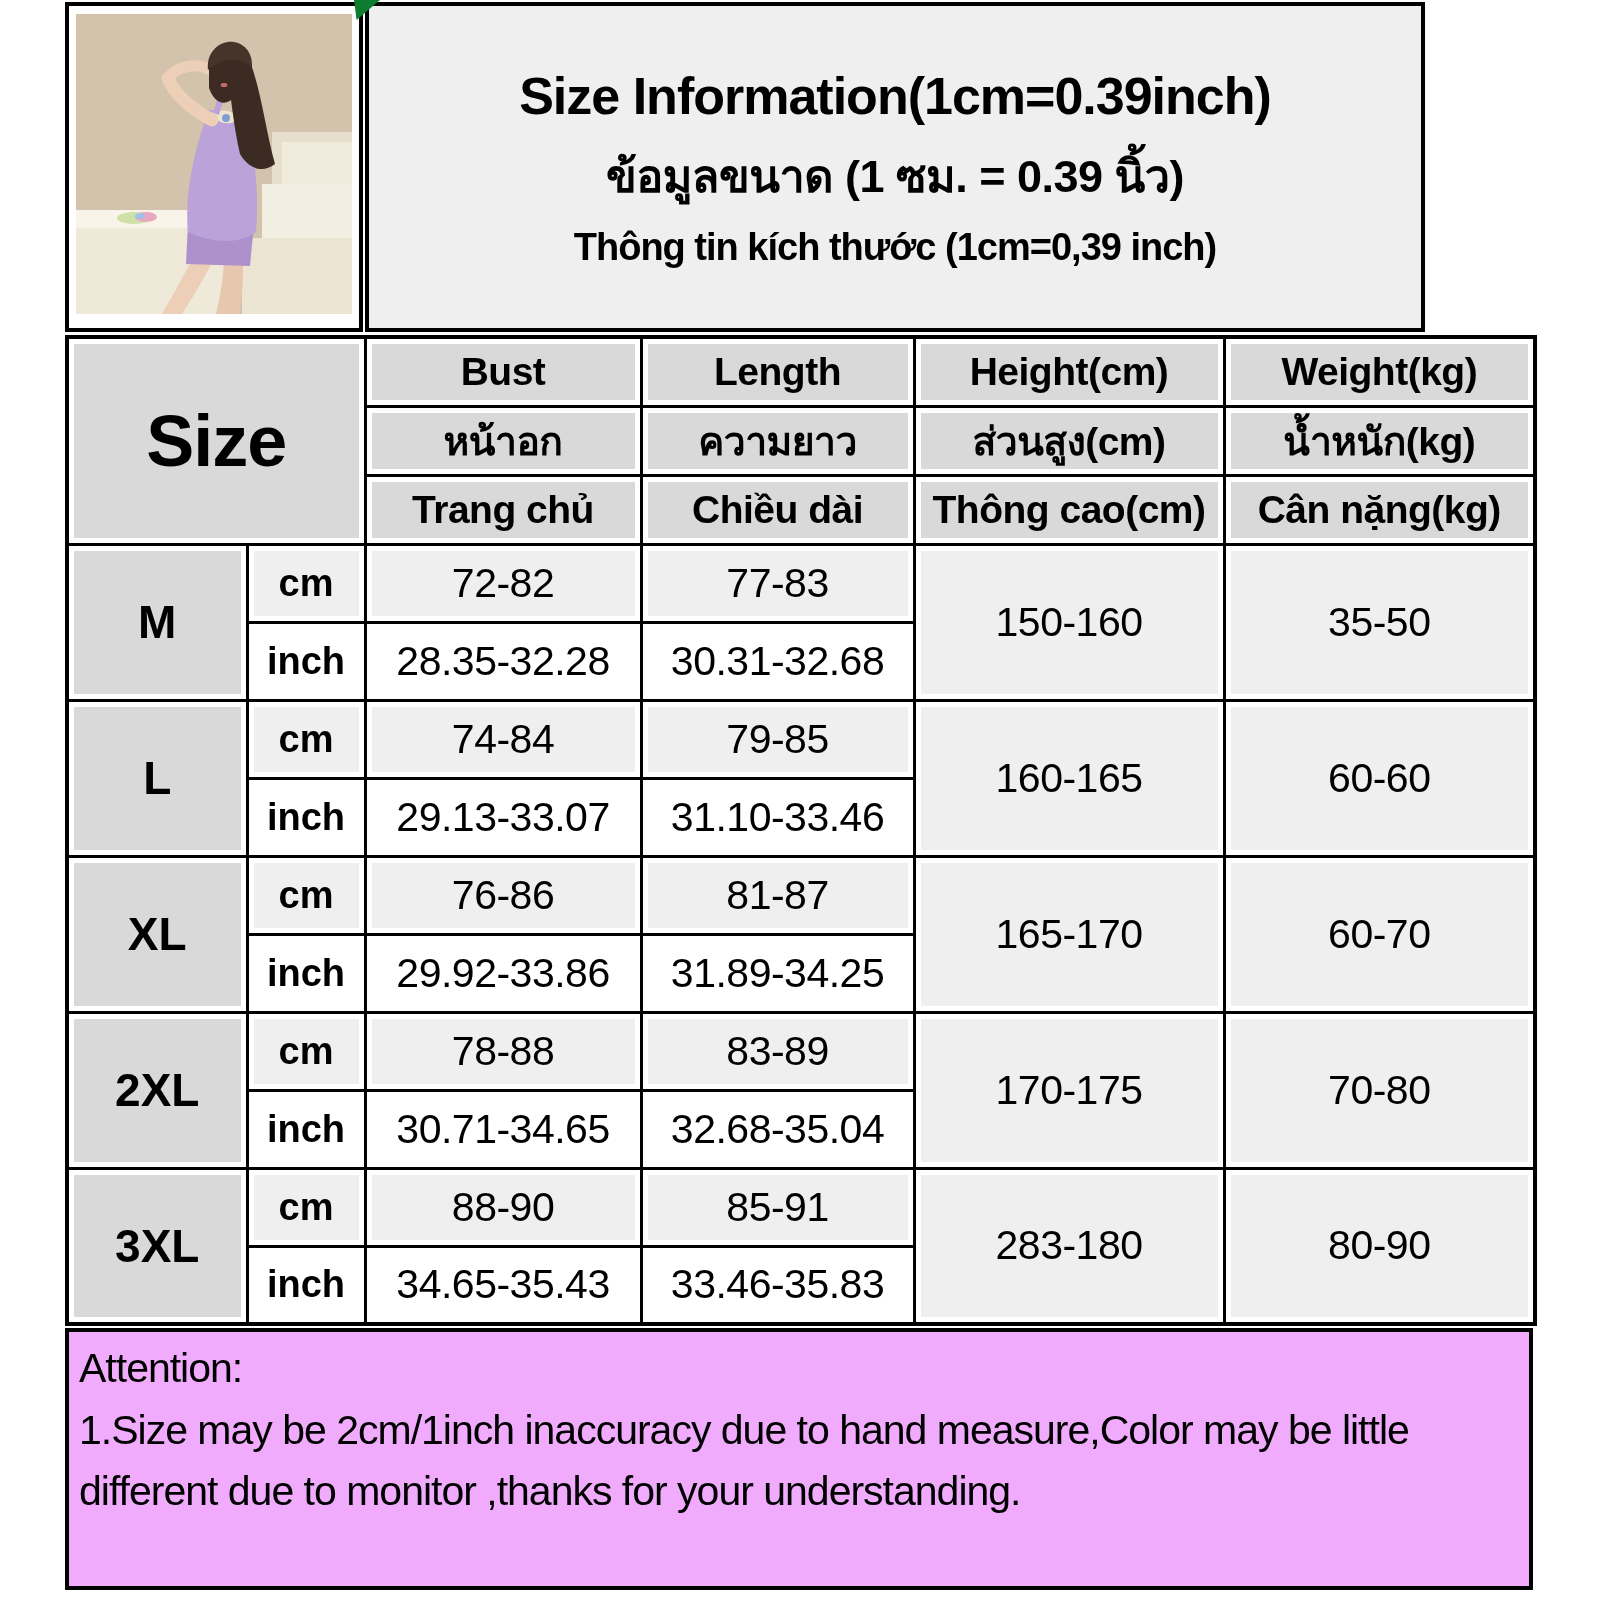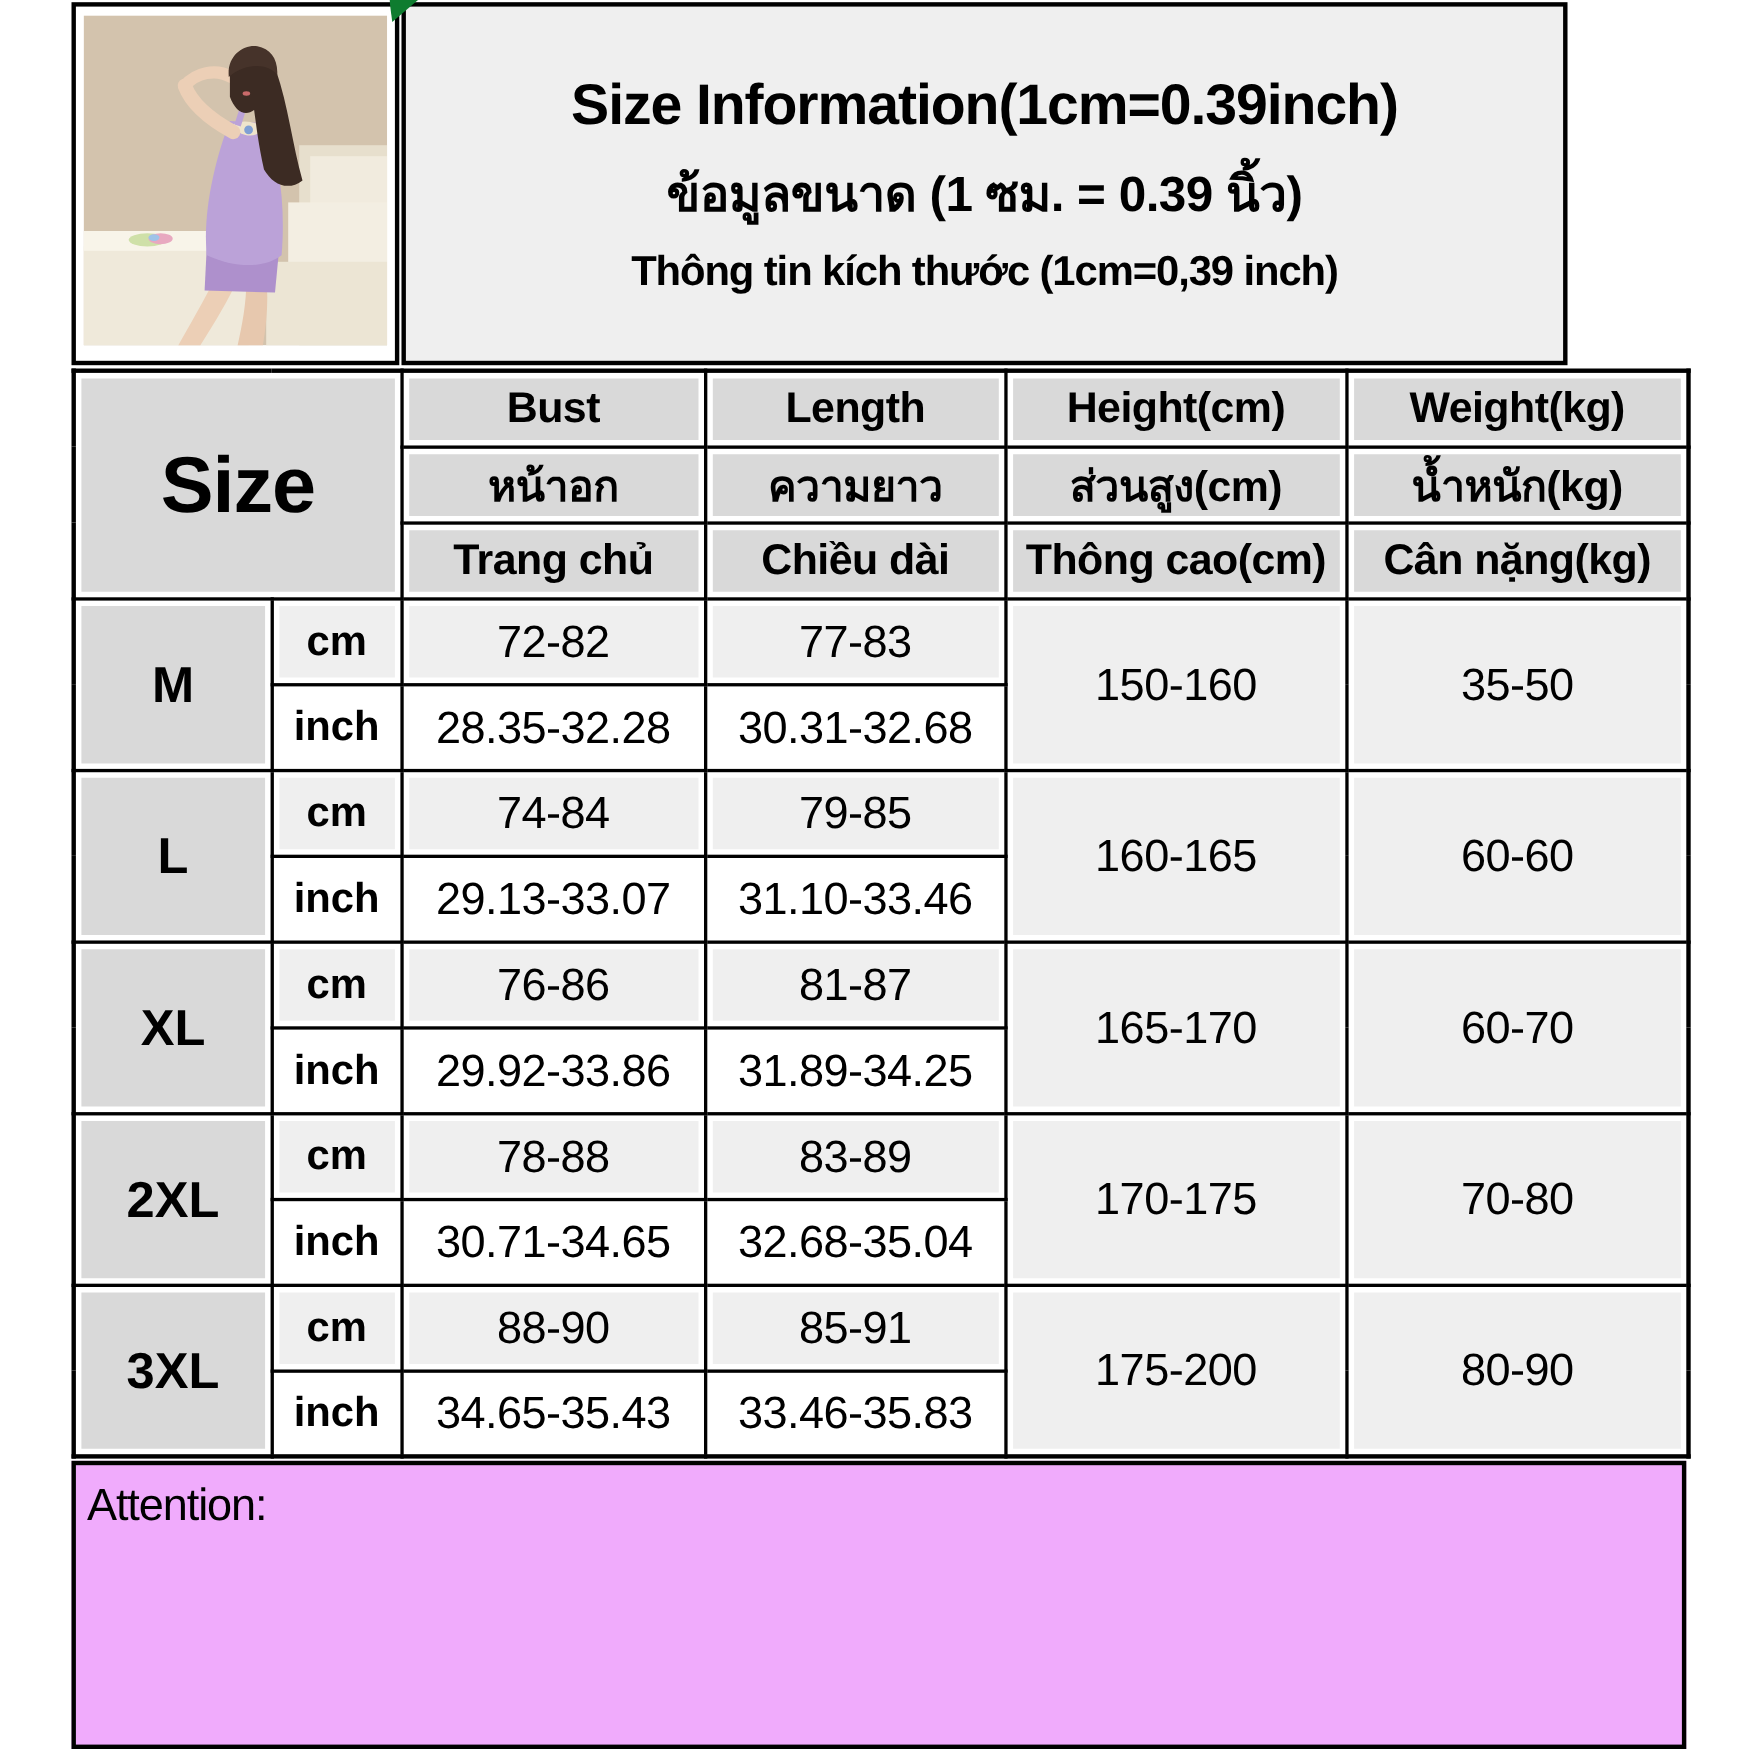--- a/index.html
+++ b/index.html
@@ -205,7 +205,7 @@
         <td class="bg-light c-unit">cm</td>
         <td class="bg-light c-val">88-90</td>
         <td class="bg-light c-val">85-91</td>
-        <td rowspan="2" class="bg-light c-val">175-200</td>
+        <td rowspan="2" class="bg-light c-val">283-180</td>
         <td rowspan="2" class="bg-light c-val">80-90</td>
       </tr>
       <tr class="r-data">

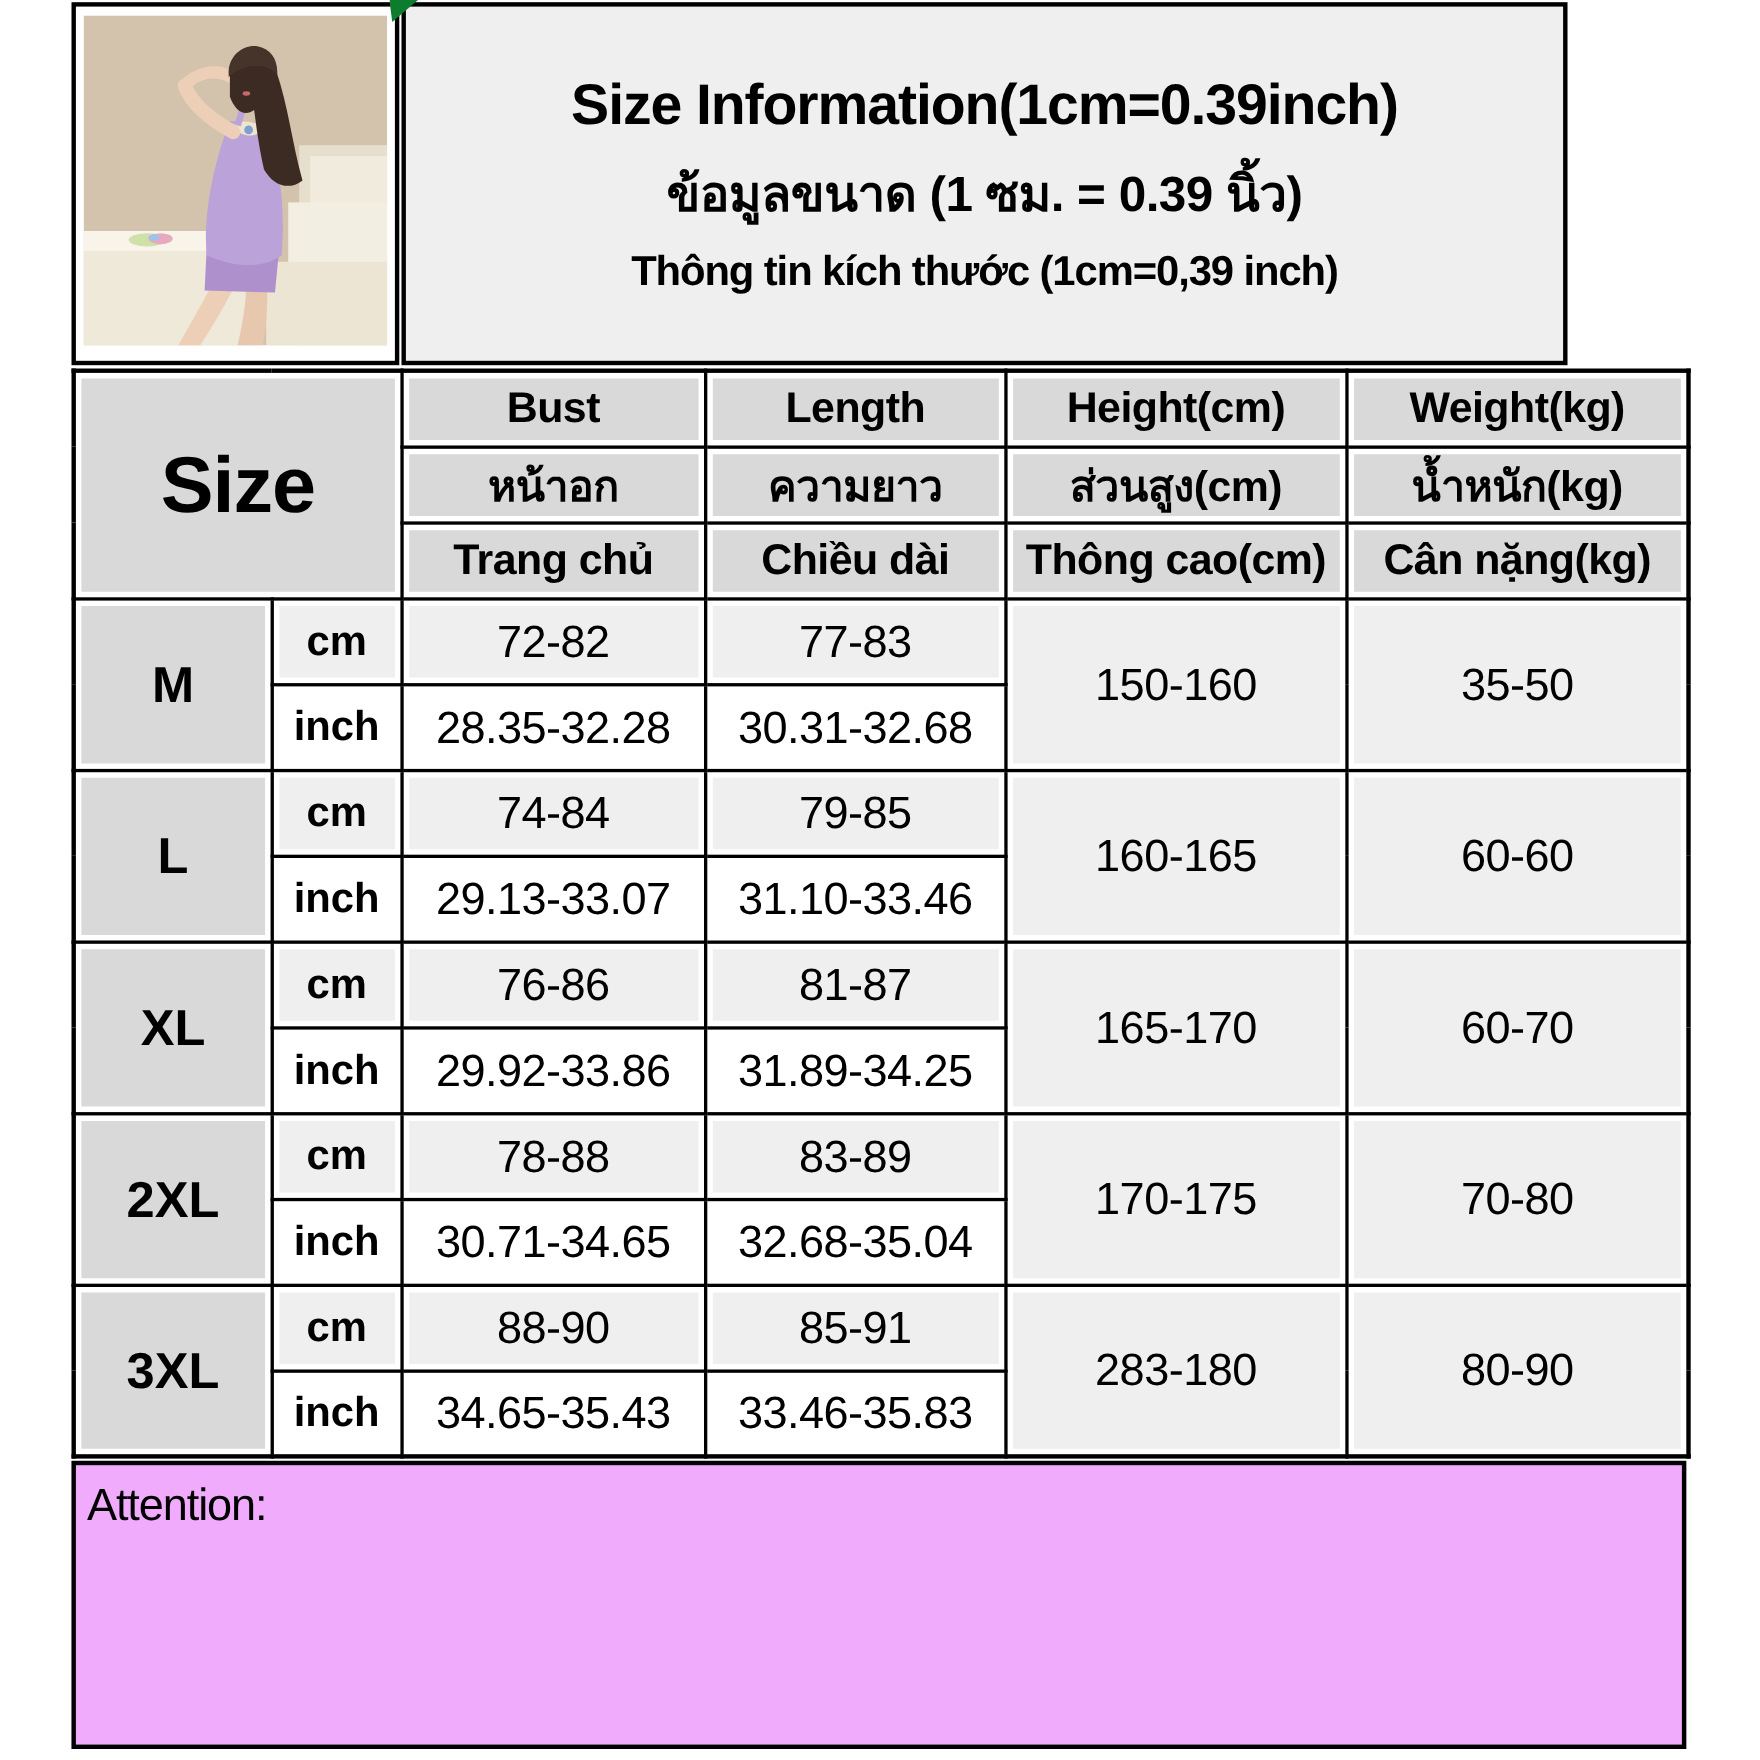--- a/index.html
+++ b/index.html
@@ -218,6 +218,7 @@
 
   <div class="attention-box">
     <div class="att-line">Attention:</div>
+    <div class="att-line">1.Size may be 2cm/1inch inaccuracy due to hand measure,Color may be little different due to monitor ,thanks for your understanding.</div>
   </div>
 
 </div>

